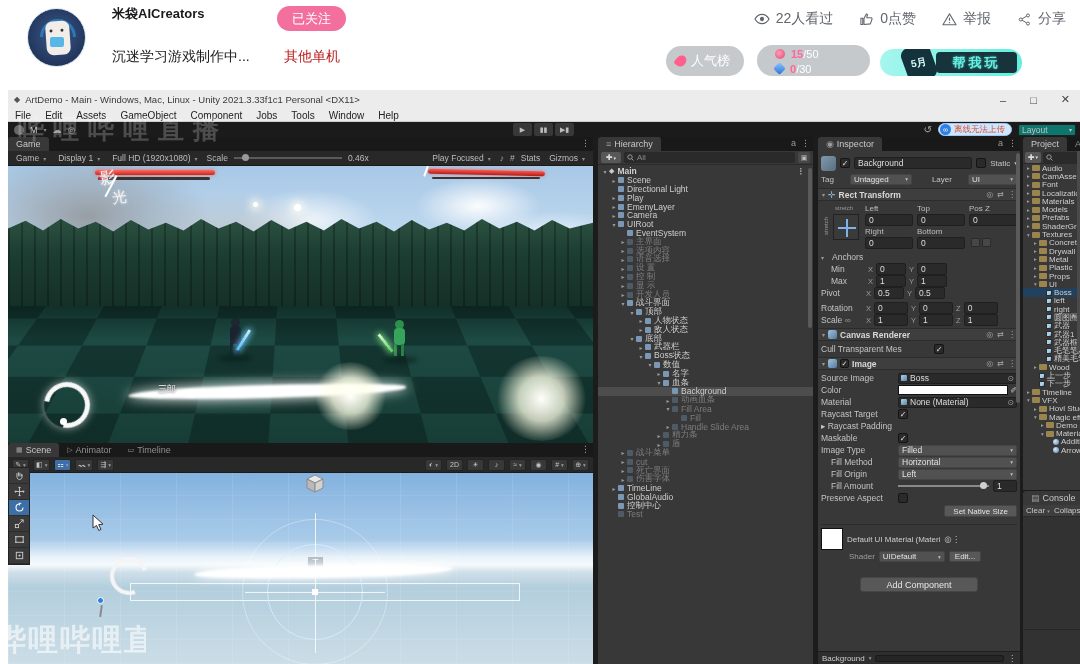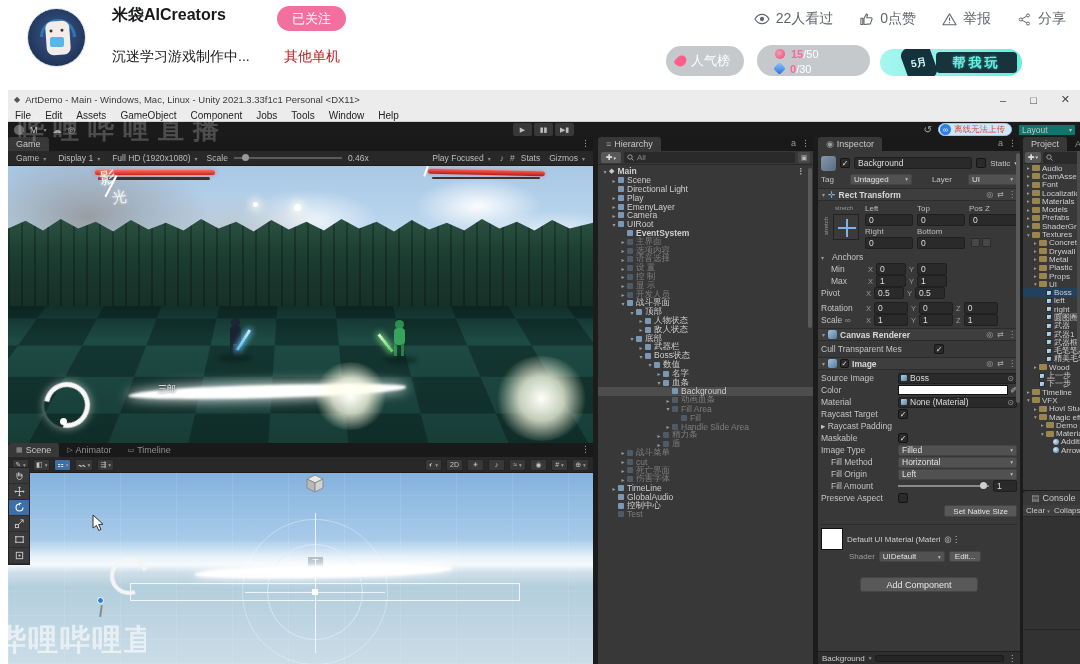--- a/index.html
+++ b/index.html
@@ -13,7 +13,7 @@
 .avatar .bot i+i{left:15px;}
 .avatar .scr{position:absolute;left:22px;top:28px;width:14px;height:10px;background:#57b8e8;border-radius:2px;}
 .avatar .hp{position:absolute;left:12px;top:10px;width:36px;height:18px;border:3px solid #2d77b5;border-bottom:none;border-radius:18px 18px 0 0;}
-.hdr-title{position:absolute;left:112px;top:5px;font-size:16px;font-weight:bold;color:#18191c;}
+.hdr-title{position:absolute;left:112px;top:5px;font-size:13px;font-weight:bold;color:#18191c;}
 .follow-badge{position:absolute;left:277px;top:6px;height:25px;line-height:25px;padding:0 15px;background:#f36f9e;color:#fff;font-size:13px;border-radius:13px;}
 .hdr-stats{position:absolute;right:14px;top:10px;display:flex;gap:26px;align-items:center;color:#61666d;font-size:14px;}
 .hstat{display:flex;align-items:center;gap:6px;}

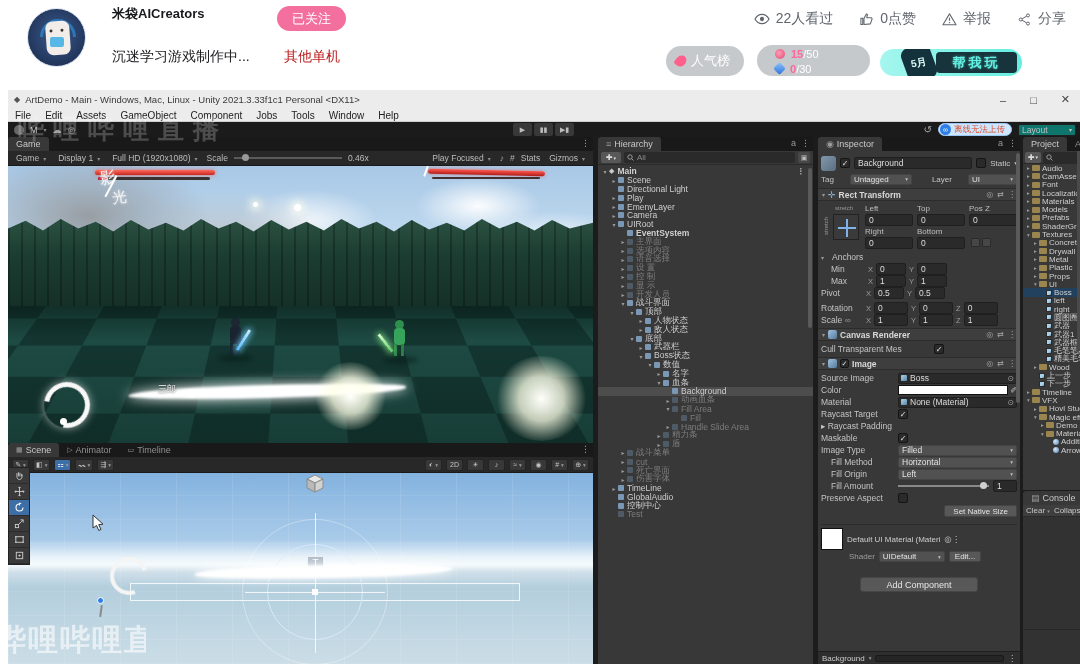--- a/index.html
+++ b/index.html
@@ -635,7 +635,7 @@
           <div class="hrow" style="padding-left: 21px;">
             <div class="arr"></div>
             <div class="cube"></div>
-            <div style="display: inline; font-weight: bold;">EventSystem</div>
+            <div style="display: inline;">EventSystem</div>
           </div>
           <div class="hrow muted" style="padding-left: 21px;">
             <div class="arr">▸</div>

